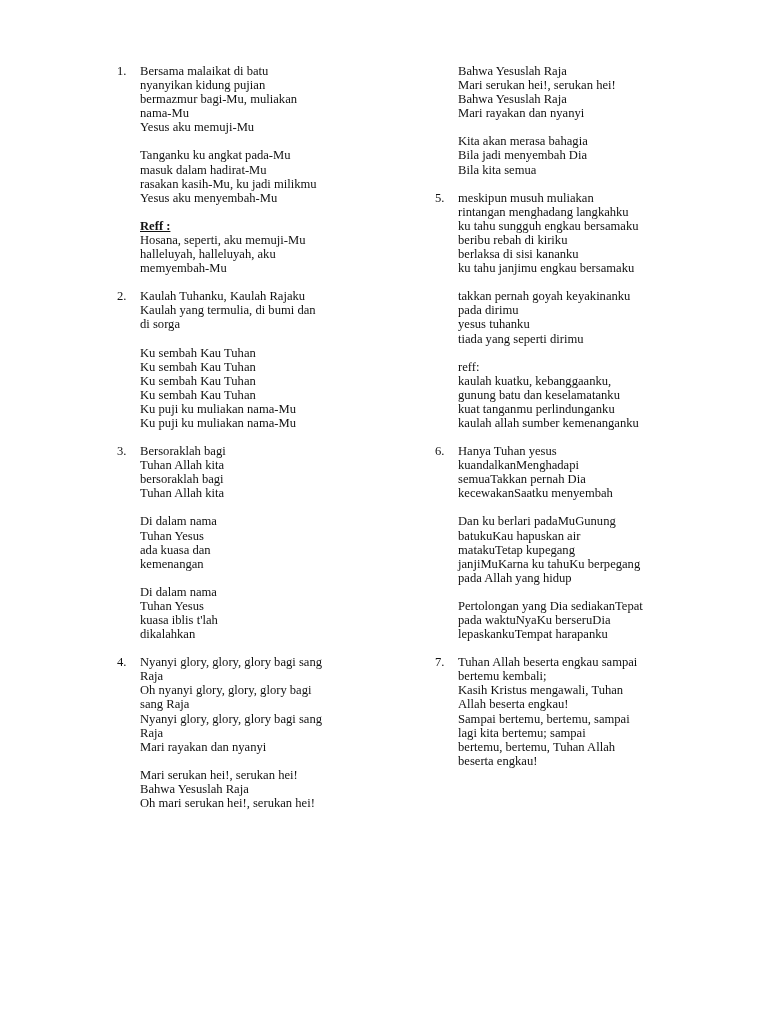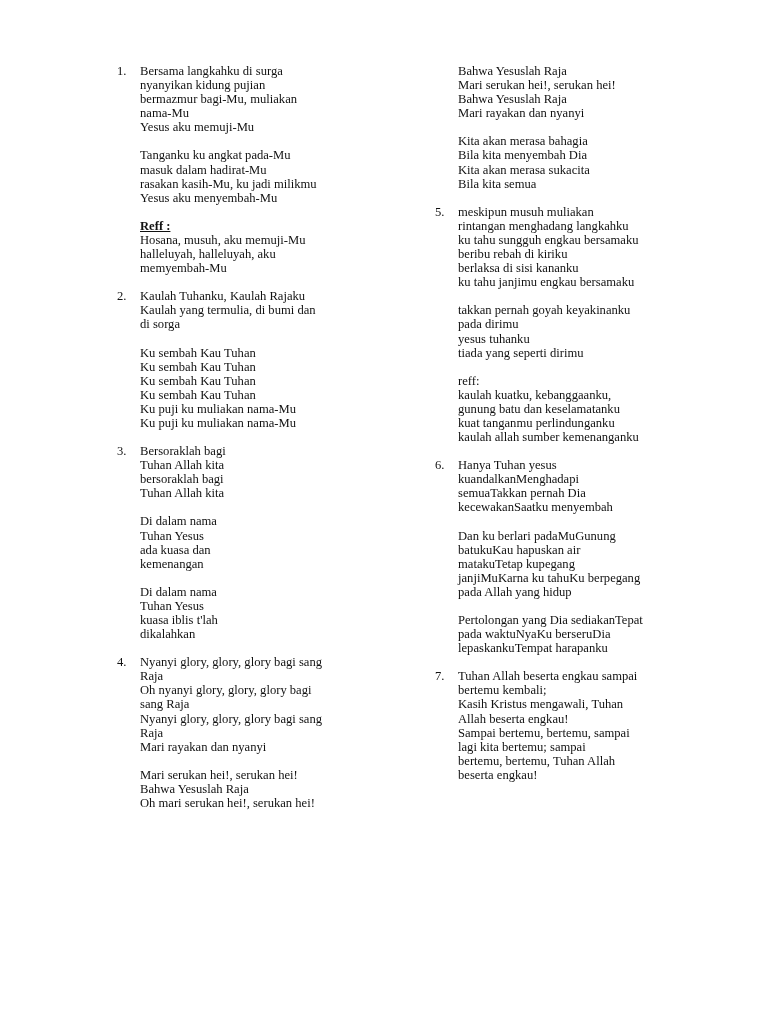--- a/index.html
+++ b/index.html
@@ -27,7 +27,7 @@
   <div class="song">
     <span class="num">1.</span>
     <div class="stanza">
-      <span class="line">Bersama langkahku di surga</span>
+      <span class="line">Bersama malaikat di batu</span>
       <span class="line">nyanyikan kidung pujian</span>
       <span class="line">bermazmur bagi-Mu, muliakan</span>
       <span class="line">nama-Mu</span>

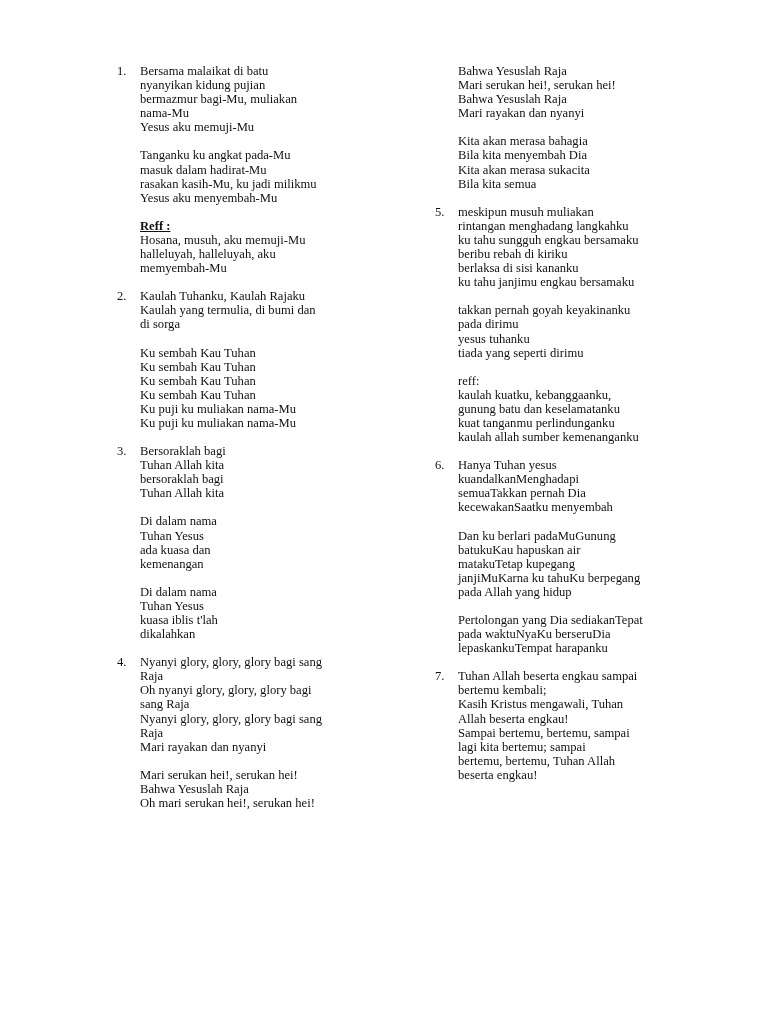--- a/index.html
+++ b/index.html
@@ -116,7 +116,7 @@
     </div>
     <div class="stanza">
       <span class="line">Kita akan merasa bahagia</span>
-      <span class="line">Bila kita menyembah Dia</span>
+      <span class="line">Bila jadi menyembah Dia</span>
       <span class="line">Kita akan merasa sukacita</span>
       <span class="line">Bila kita semua</span>
     </div>

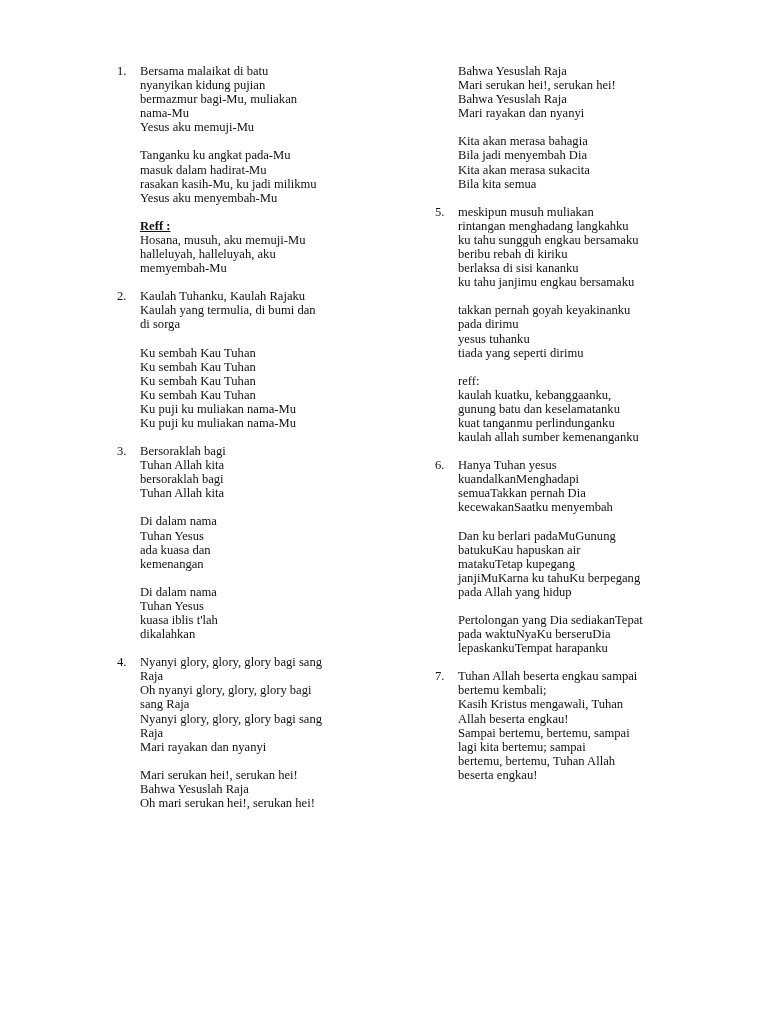--- a/index.html
+++ b/index.html
@@ -117,7 +117,6 @@
     <div class="stanza">
       <span class="line">Kita akan merasa bahagia</span>
       <span class="line">Bila jadi menyembah Dia</span>
-      <span class="line">Kita akan merasa sukacita</span>
       <span class="line">Bila kita semua</span>
     </div>
   </div>

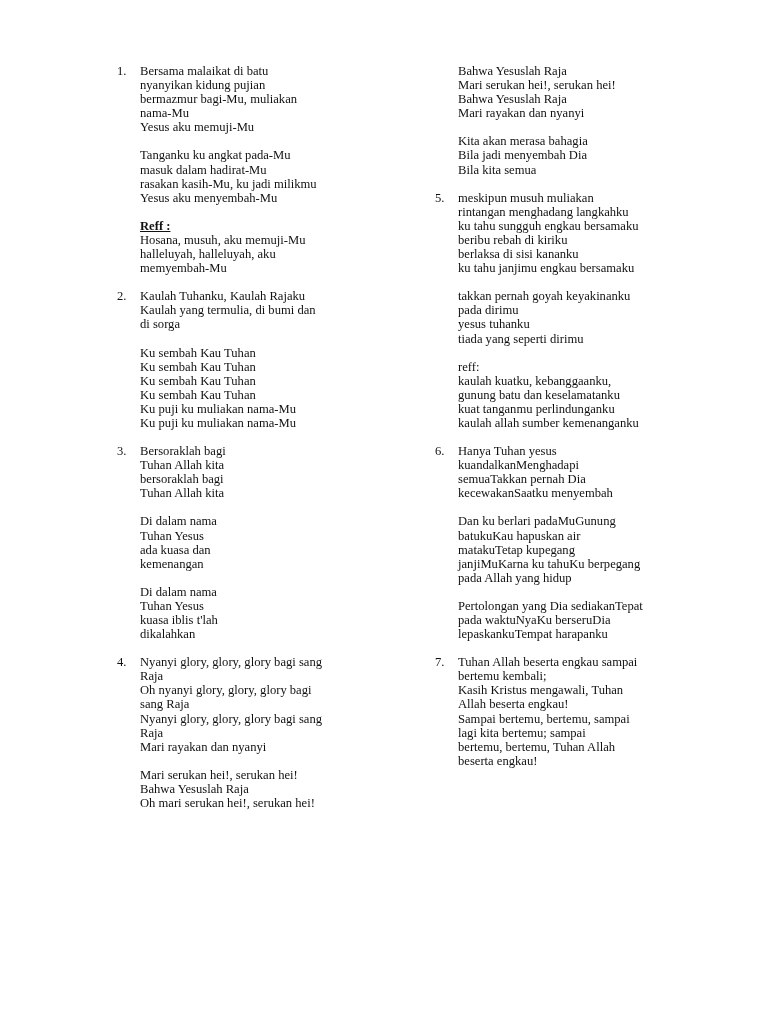--- a/index.html
+++ b/index.html
@@ -41,7 +41,7 @@
     </div>
     <div class="stanza">
       <span class="line bold">Reff :</span>
-      <span class="line">Hosana, musuh, aku memuji-Mu</span>
+      <span class="line">Hosana, seperti, aku memuji-Mu</span>
       <span class="line">halleluyah, halleluyah, aku</span>
       <span class="line">memyembah-Mu</span>
     </div>

